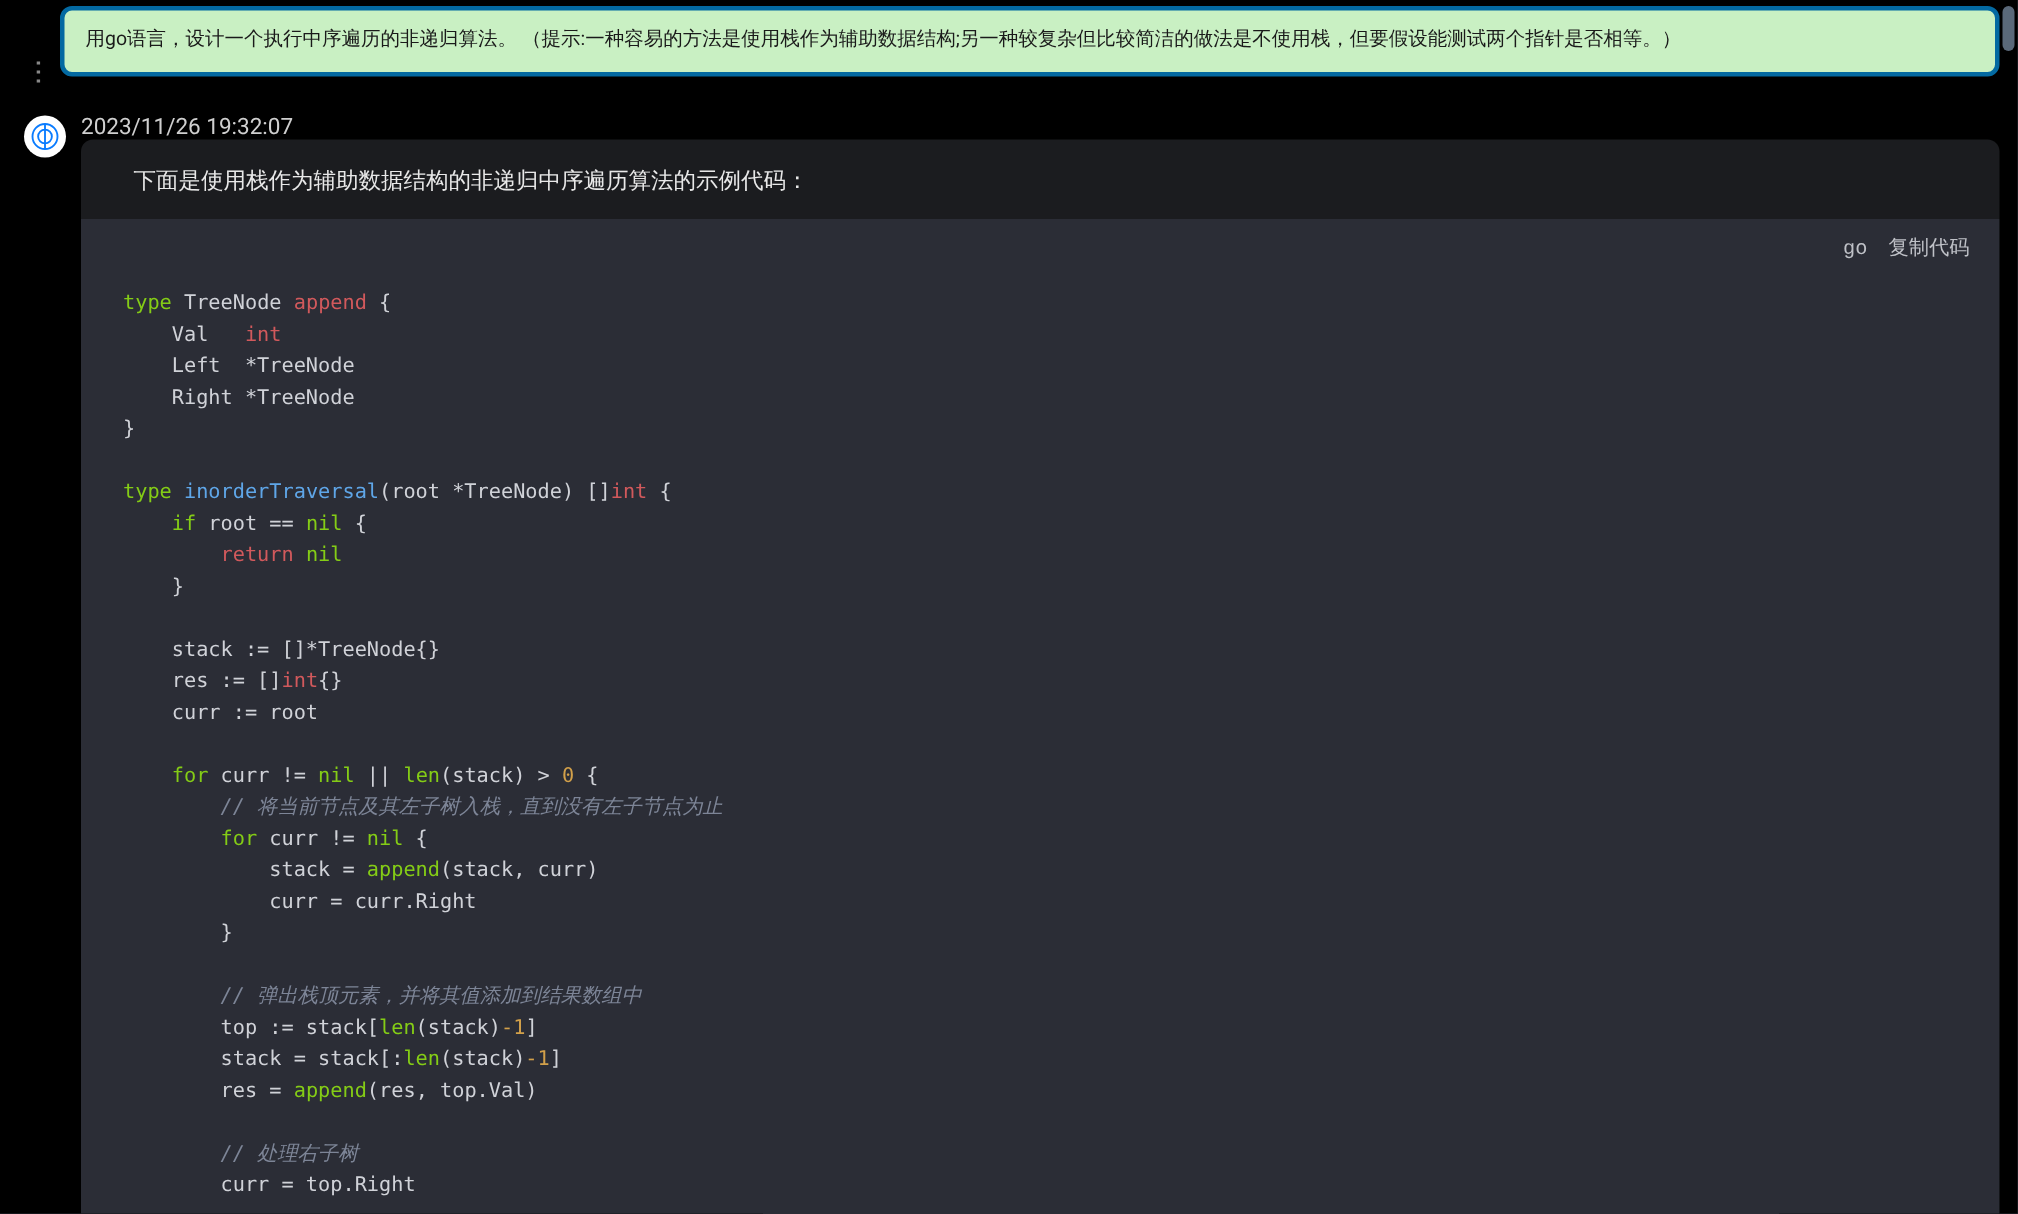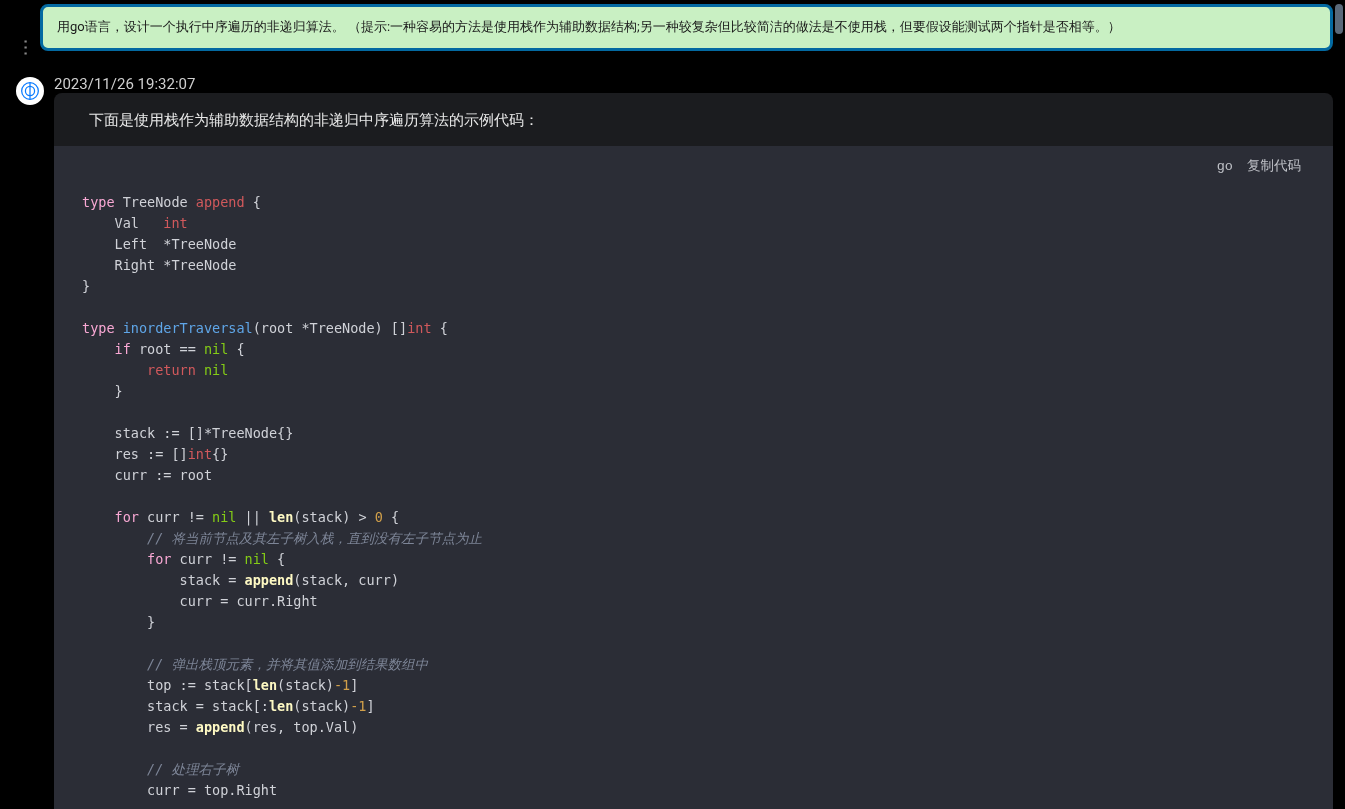--- a/index.html
+++ b/index.html
@@ -82,7 +82,7 @@
   .code-header {
     position: absolute;
     top: 10px;
-    right: 32px;
+    right: 20px;
     font-size: 13.5px;
     color: #bfc1c7;
   }

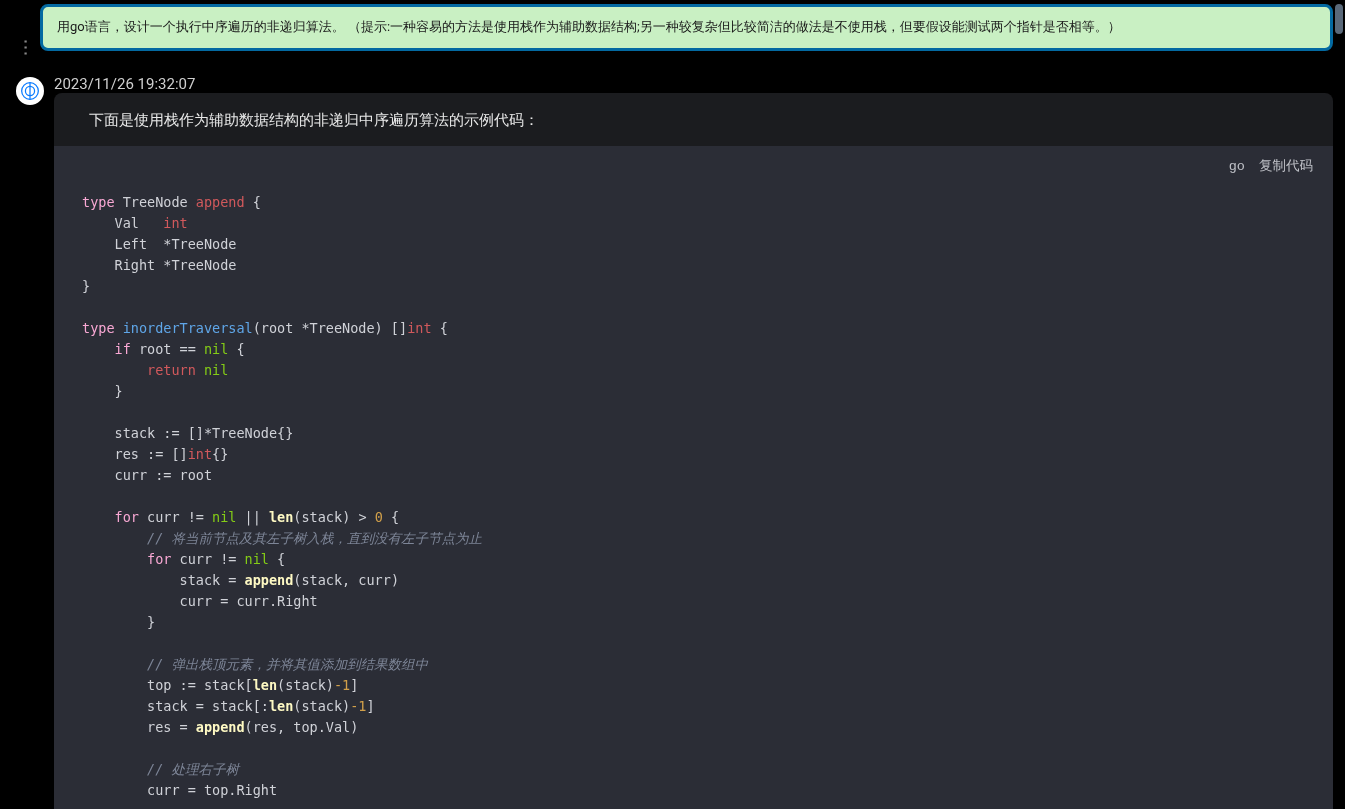--- a/index.html
+++ b/index.html
@@ -88,7 +88,7 @@
   }
   .code-header span { margin-left: 6px; }
   .copy-label { cursor: pointer; }
-  .tok-kw { color: #f9a8d4; }
+  .tok-kw { color: #84cc16; }
   .tok-int { color: #d1595c; }
   .tok-fn { color: #5fa6e8; }
   .tok-nil { color: #84cc16; }

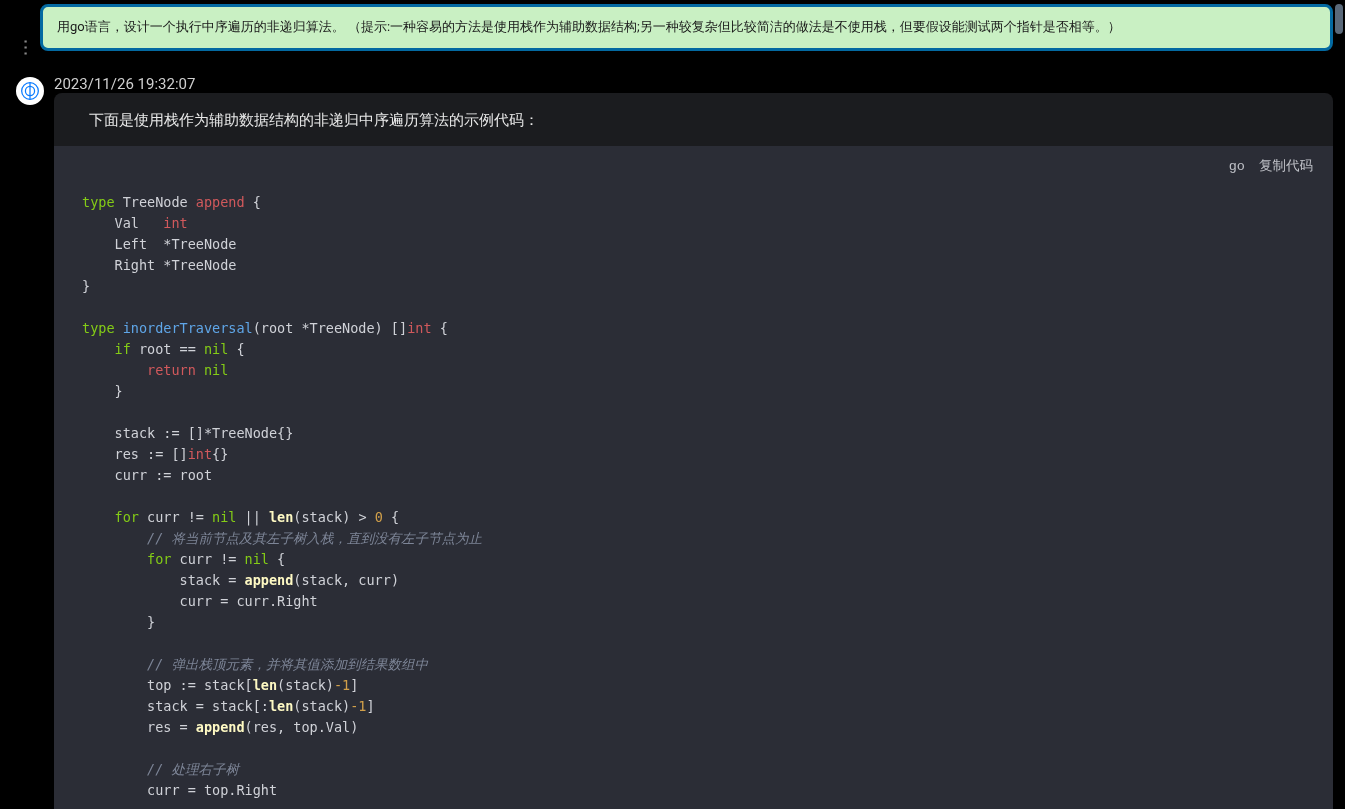--- a/index.html
+++ b/index.html
@@ -93,7 +93,7 @@
   .tok-fn { color: #5fa6e8; }
   .tok-nil { color: #84cc16; }
   .tok-ret { color: #d1595c; }
-  .tok-builtin { color: #fef9c3; font-weight: bold; }
+  .tok-builtin { color: #84cc16; }
   .tok-num { color: #d2a04a; }
   .tok-comment { color: #7d8597; font-style: italic; }
   .tok-struct { color: #d1595c; }

